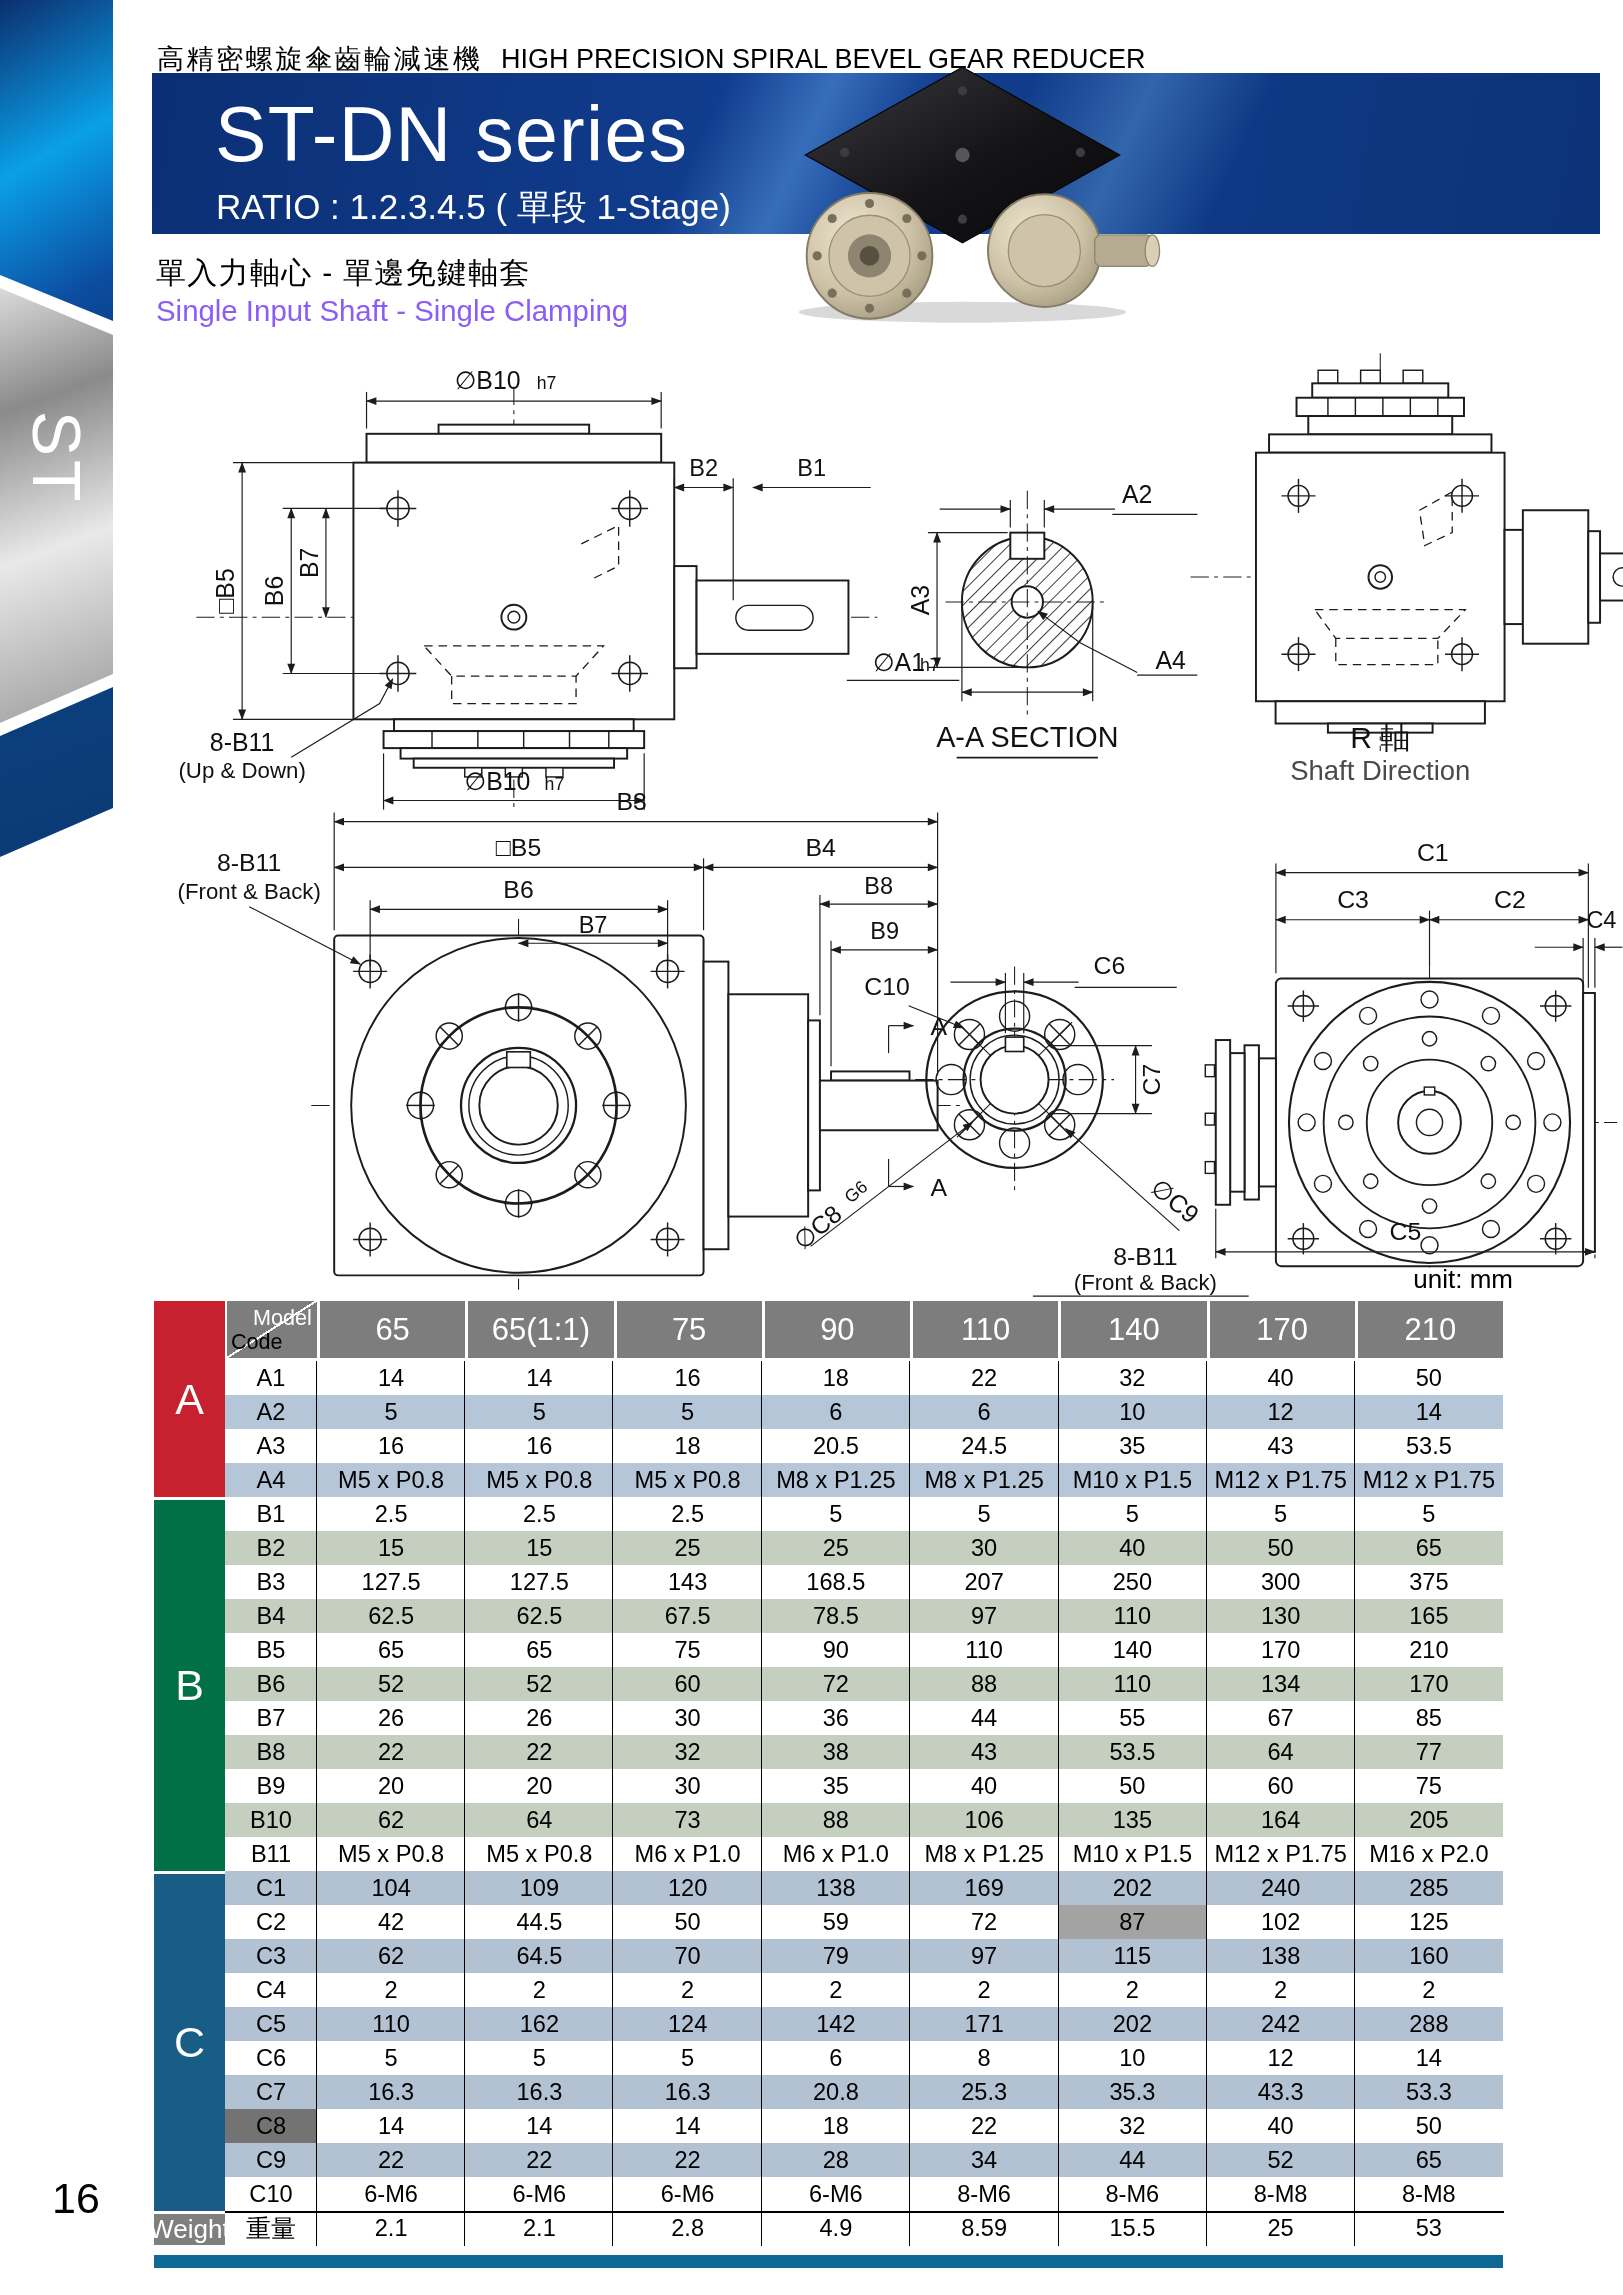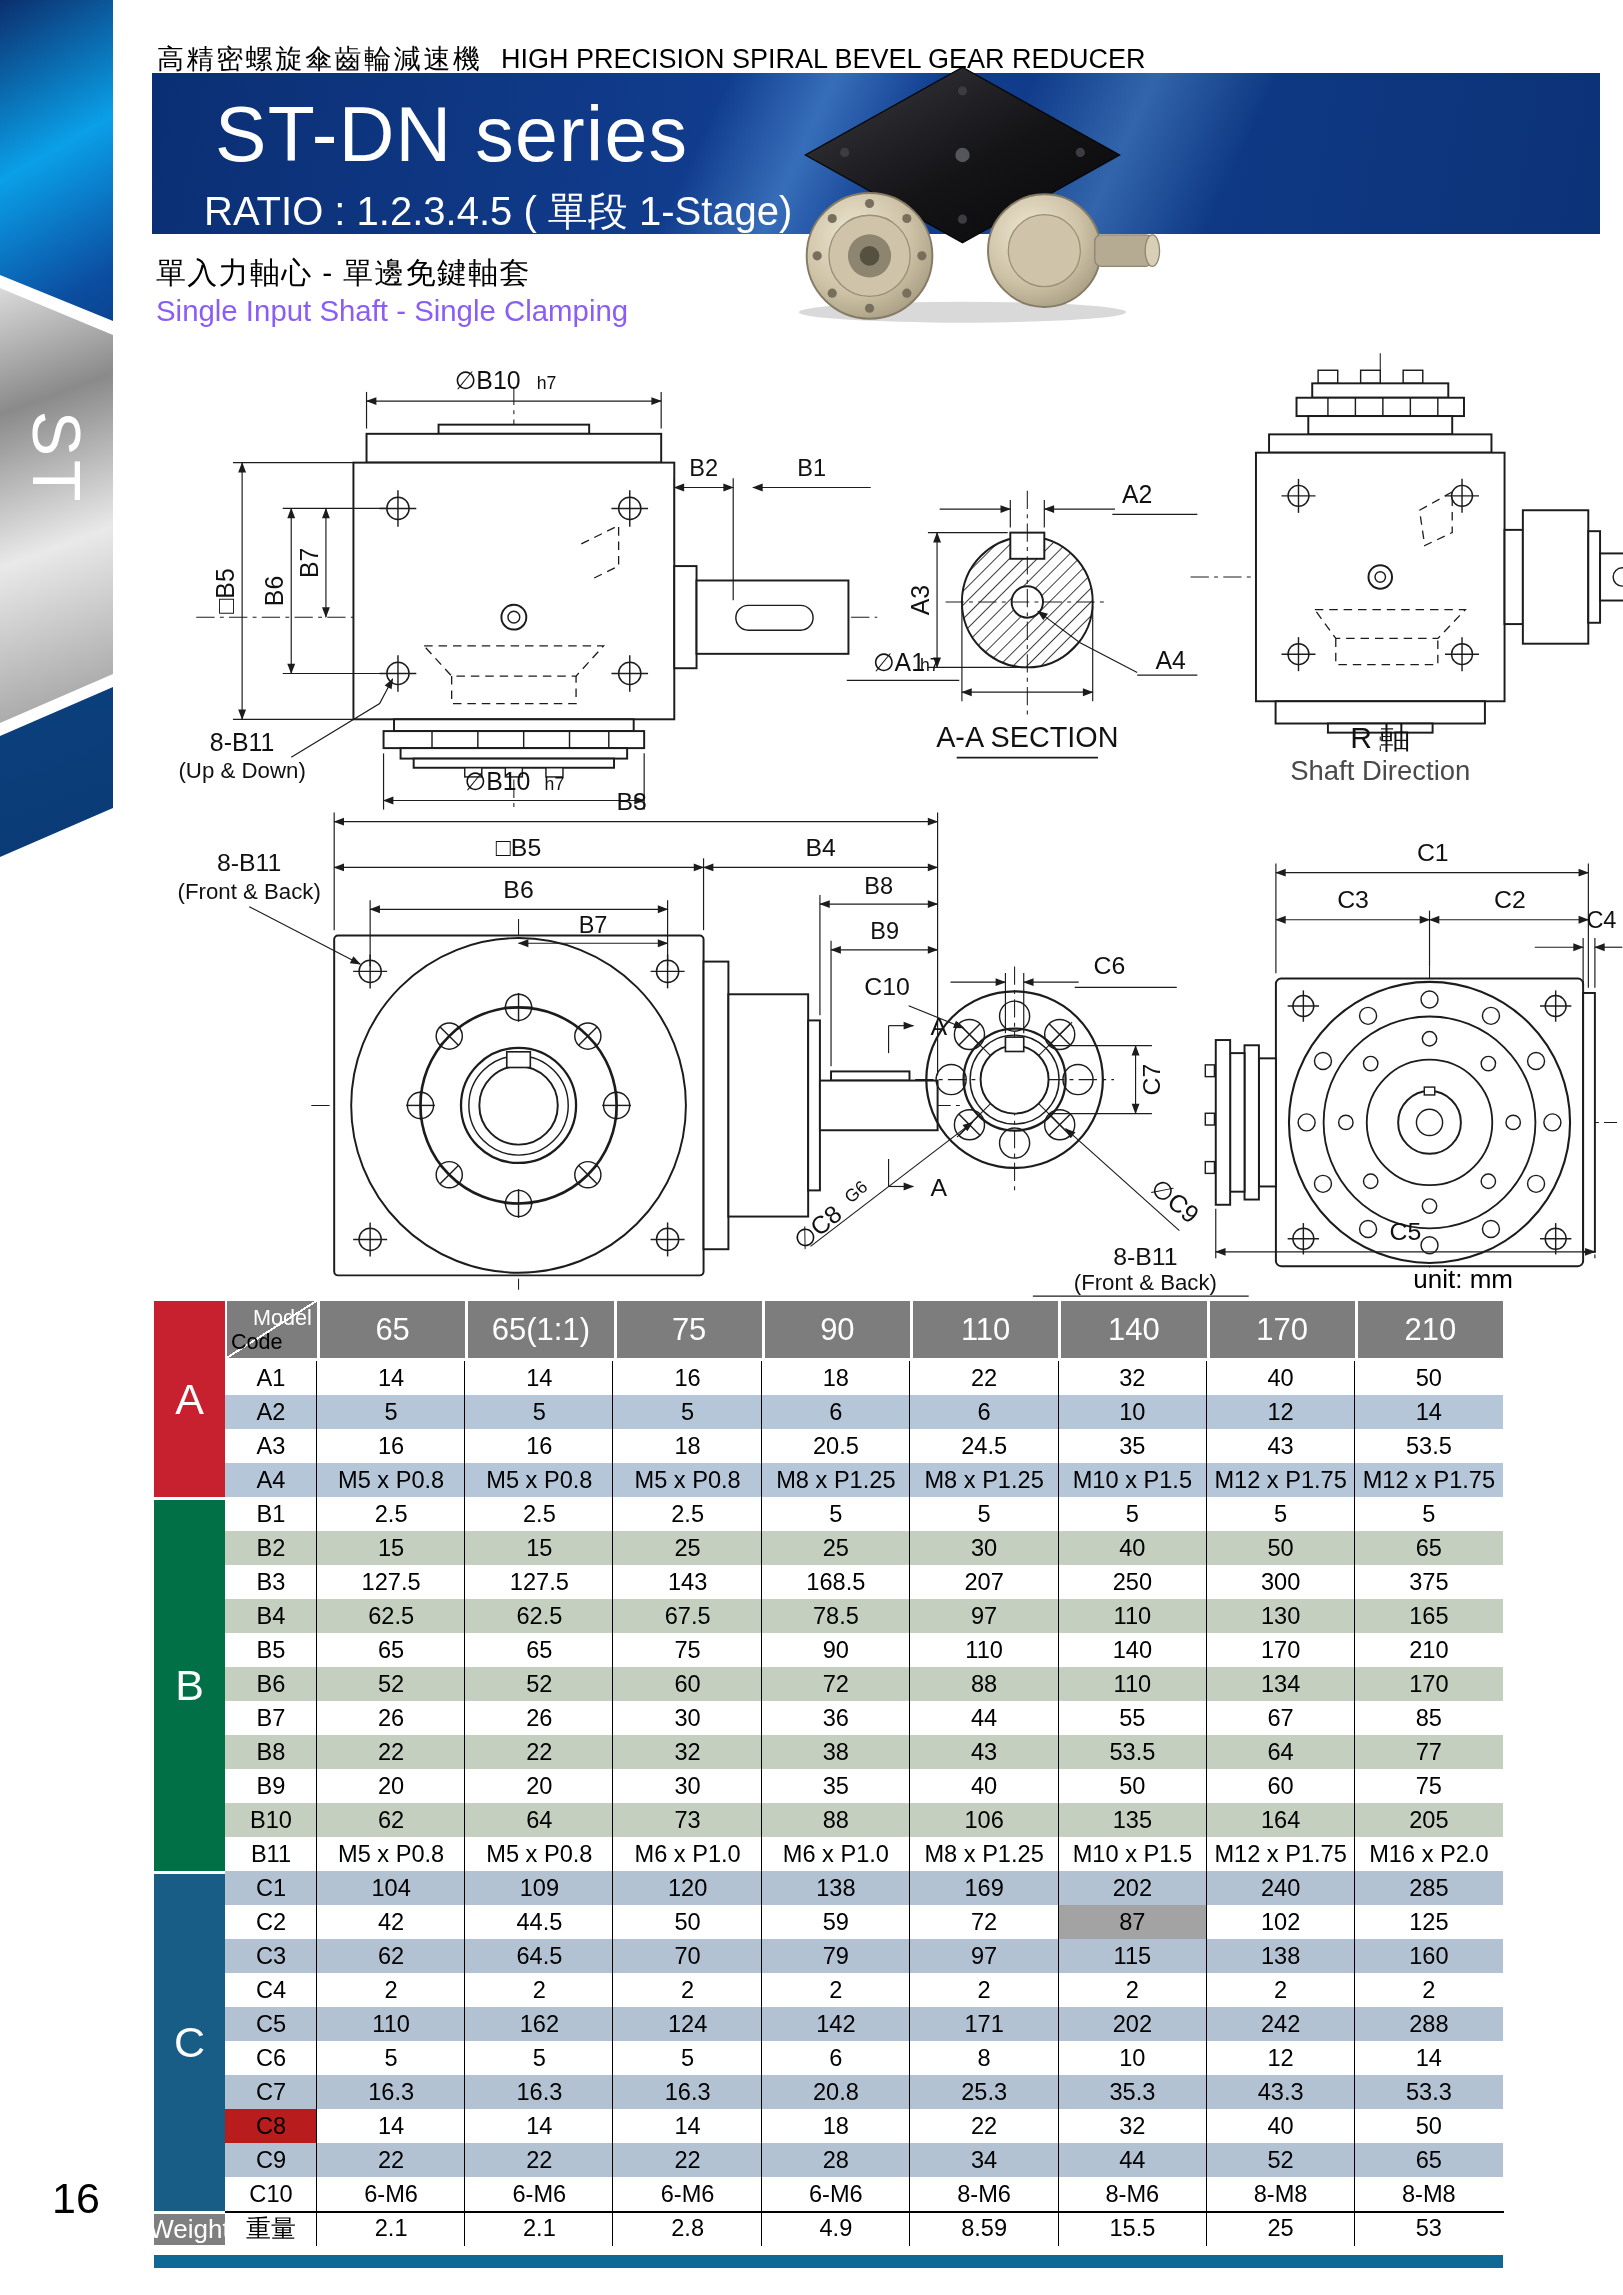--- a/index.html
+++ b/index.html
@@ -34,7 +34,7 @@
       linear-gradient(115deg, rgba(120,190,255,0) 58%, rgba(130,200,255,.30) 66%, rgba(120,190,255,0) 74%),
       linear-gradient(100deg,#0b2f74 0%,#123f92 45%,#0c3378 100%); }
   .series { position:absolute; left:63px; top:17px; color:#fff; font-size:77px; font-weight:500; letter-spacing:1.3px; }
-  .ratio  { position:absolute; left:52px; top:111px; color:#fff; font-size:40px; font-weight:400; }
+  .ratio  { position:absolute; left:64px; top:111px; color:#fff; font-size:35px; font-weight:400; }
   .subtitle-zh { left:156px; top:253px; font-size:30px; color:#000; letter-spacing:1.3px; }
   .subtitle-en { left:156px; top:294px; font-size:29.4px; color:#8b5cf6; }
 

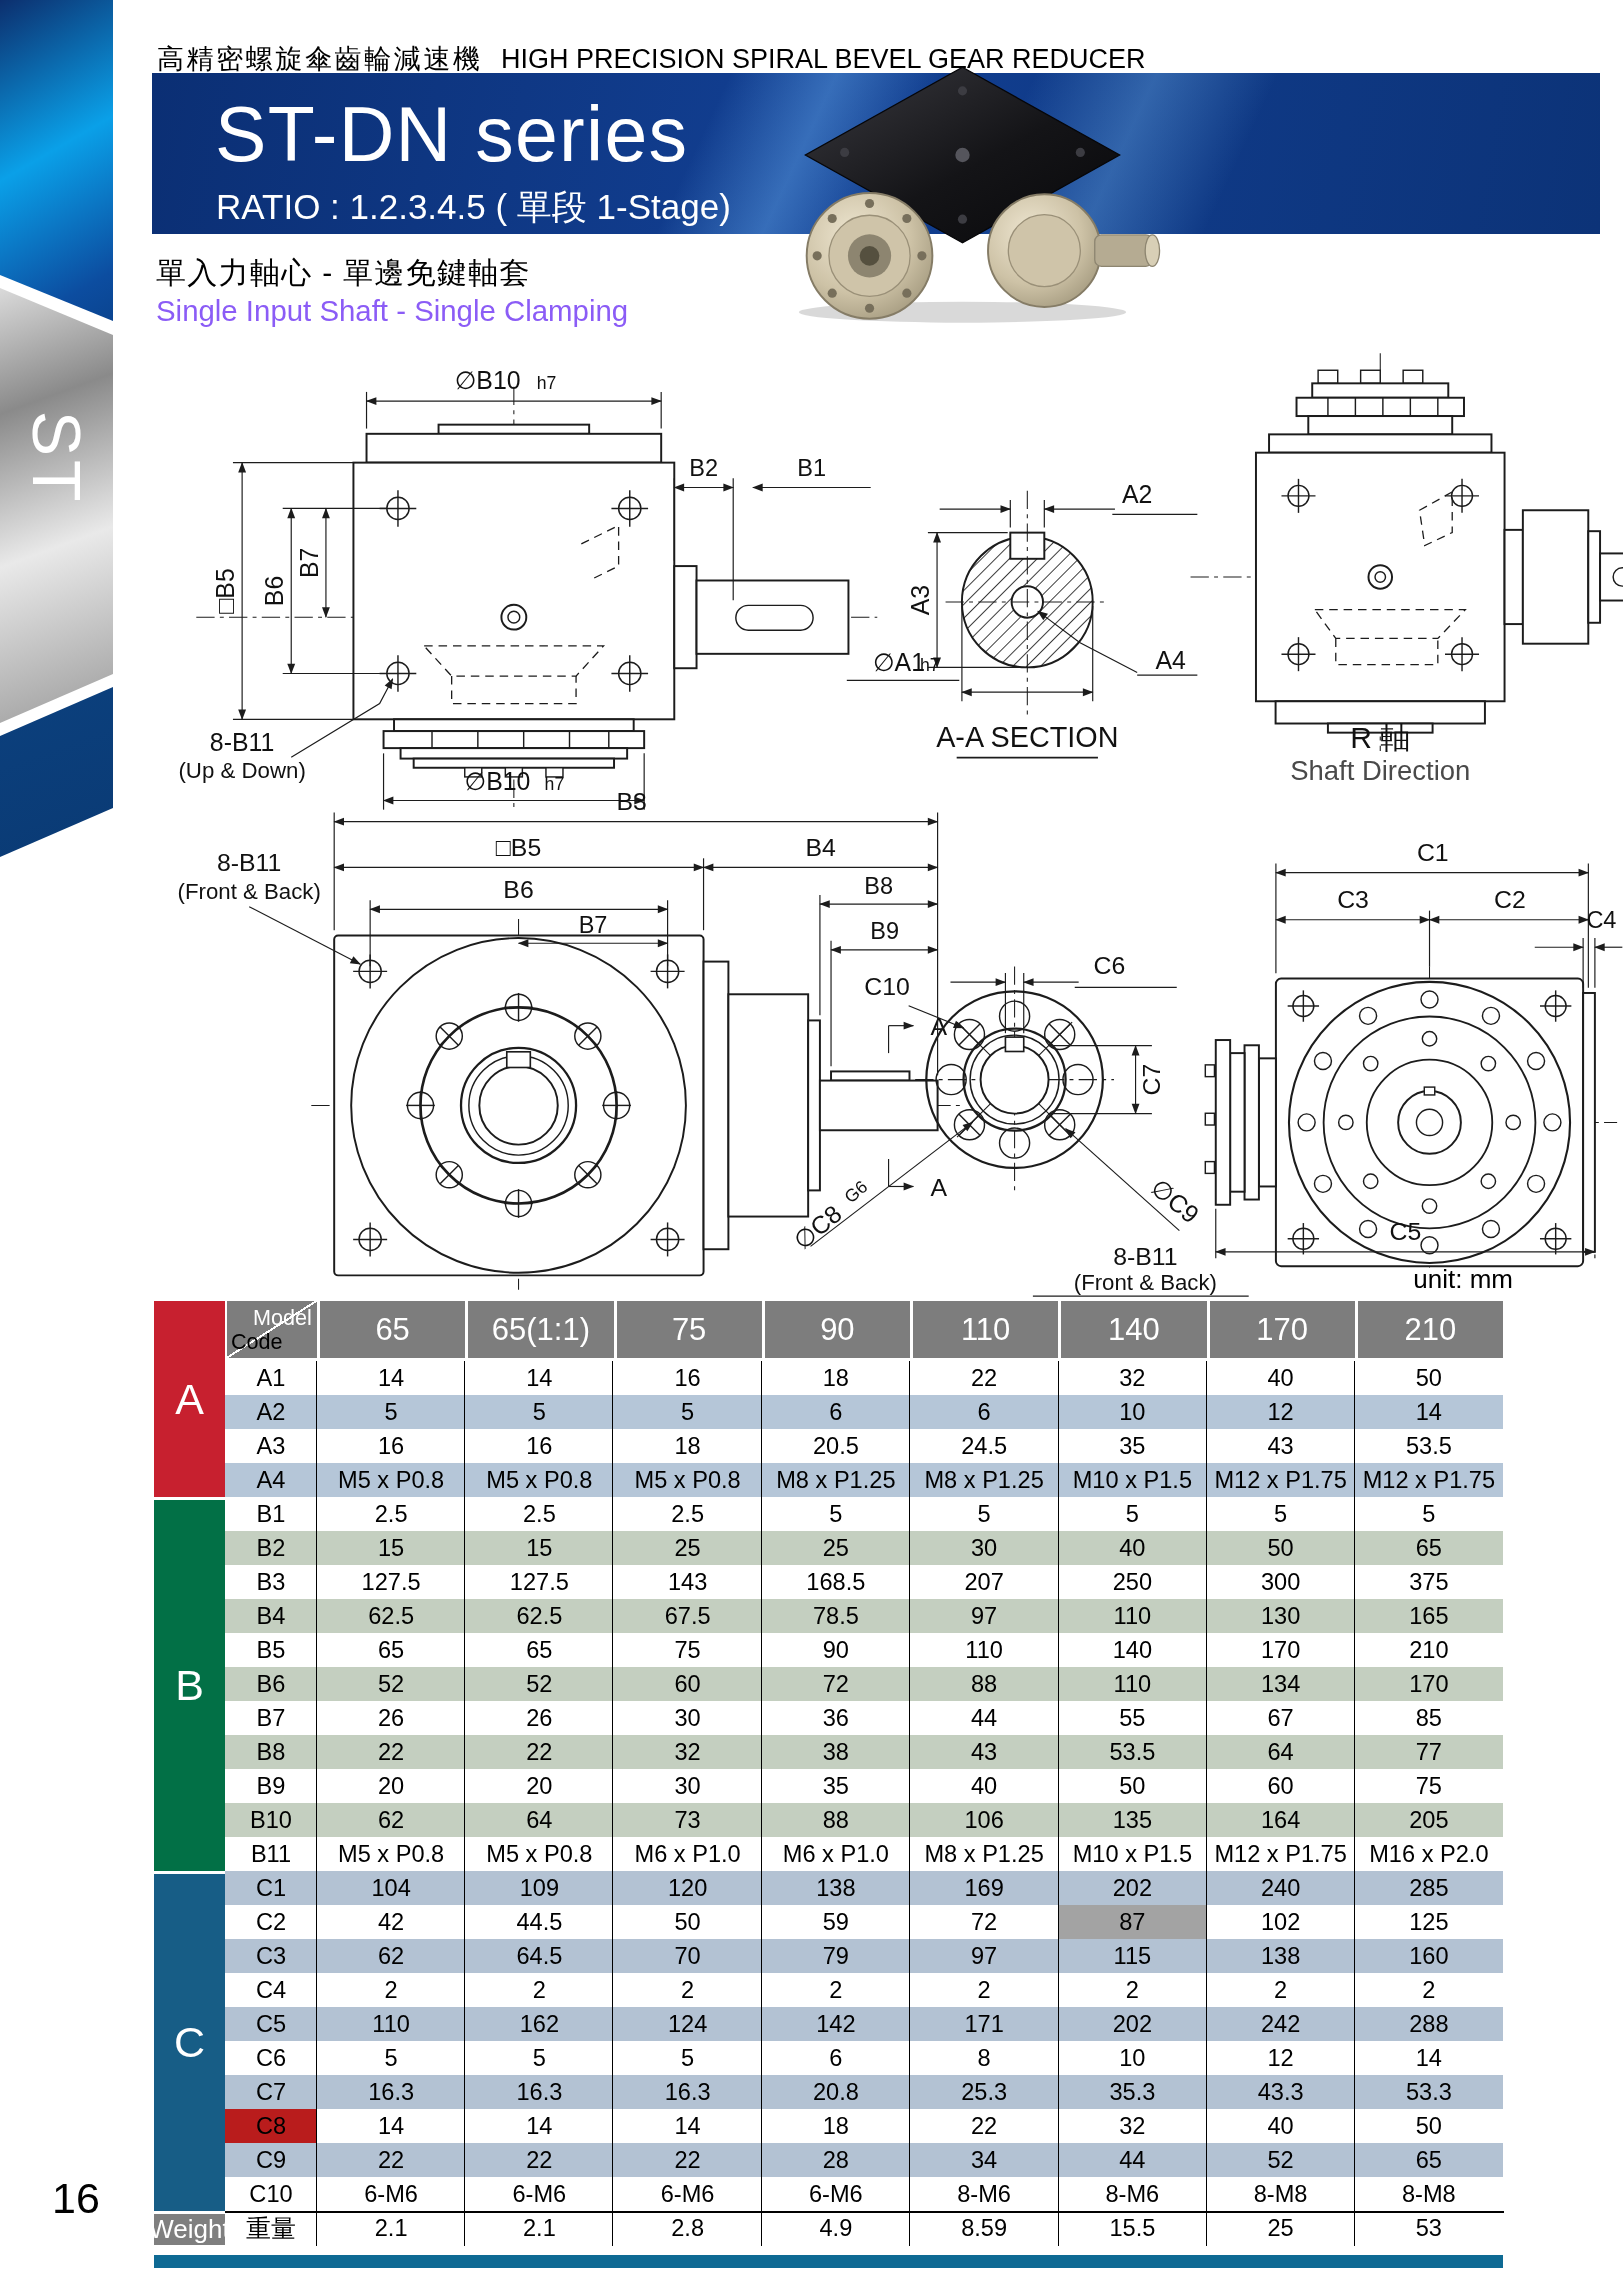--- a/index.html
+++ b/index.html
@@ -759,7 +759,7 @@
         <div class="cell" style="grid-area: 23 / 8; background: rgb(179, 194, 211);">35.3</div>
         <div class="cell" style="grid-area: 23 / 9; background: rgb(179, 194, 211);">43.3</div>
         <div class="cell" style="grid-area: 23 / 10; background: rgb(179, 194, 211);">53.3</div>
-        <div class="cell" style="grid-area: 24 / 2; background: #b91c1c;">C8</div>
+        <div class="cell" style="grid-area: 24 / 2; background: #737373;">C8</div>
         <div class="cell" style="grid-area: 24 / 3; background: rgb(255, 255, 255);">14</div>
         <div class="cell" style="grid-area: 24 / 4; background: rgb(255, 255, 255);">14</div>
         <div class="cell" style="grid-area: 24 / 5; background: rgb(255, 255, 255);">14</div>

